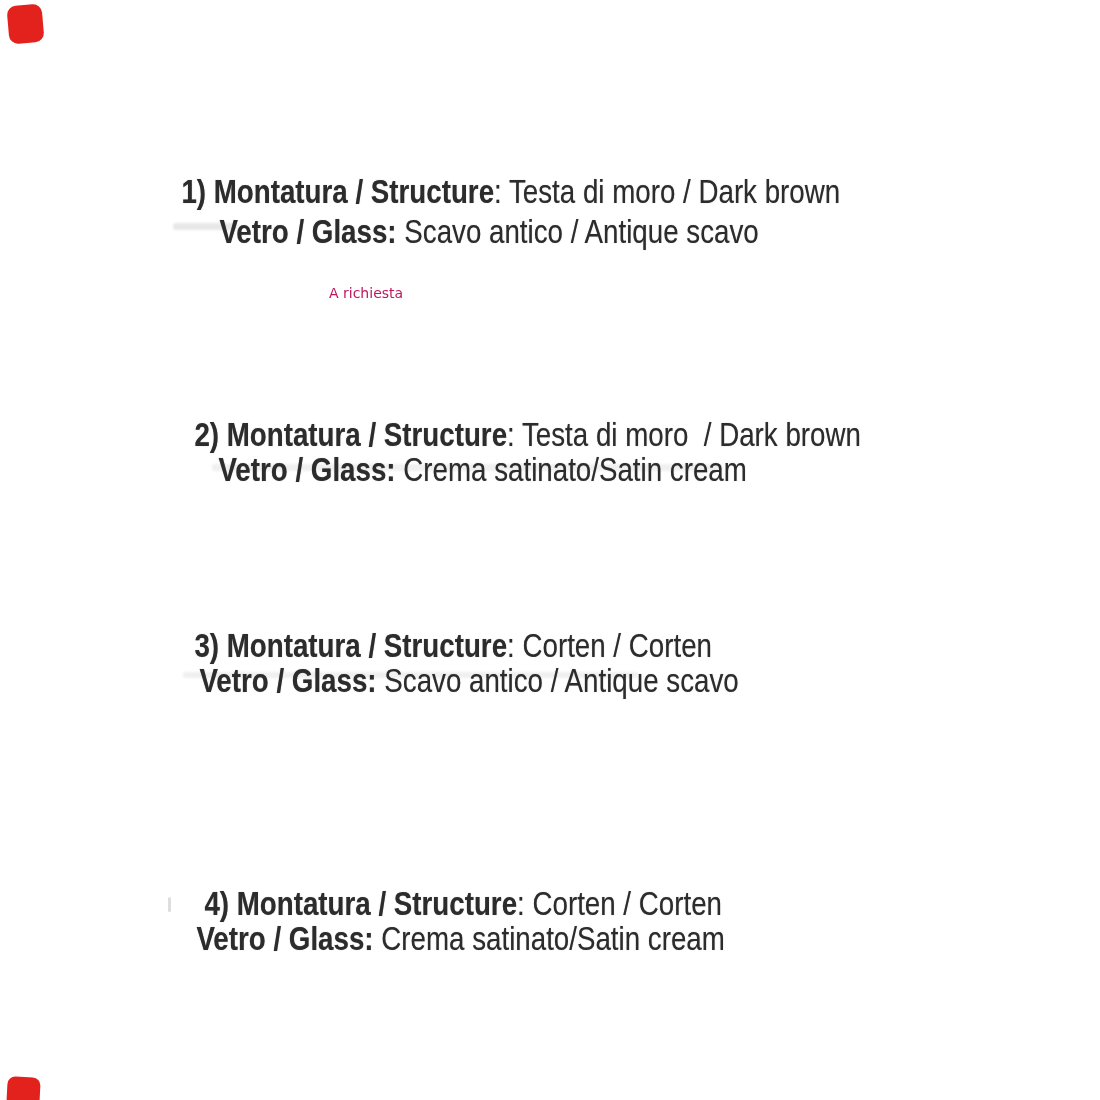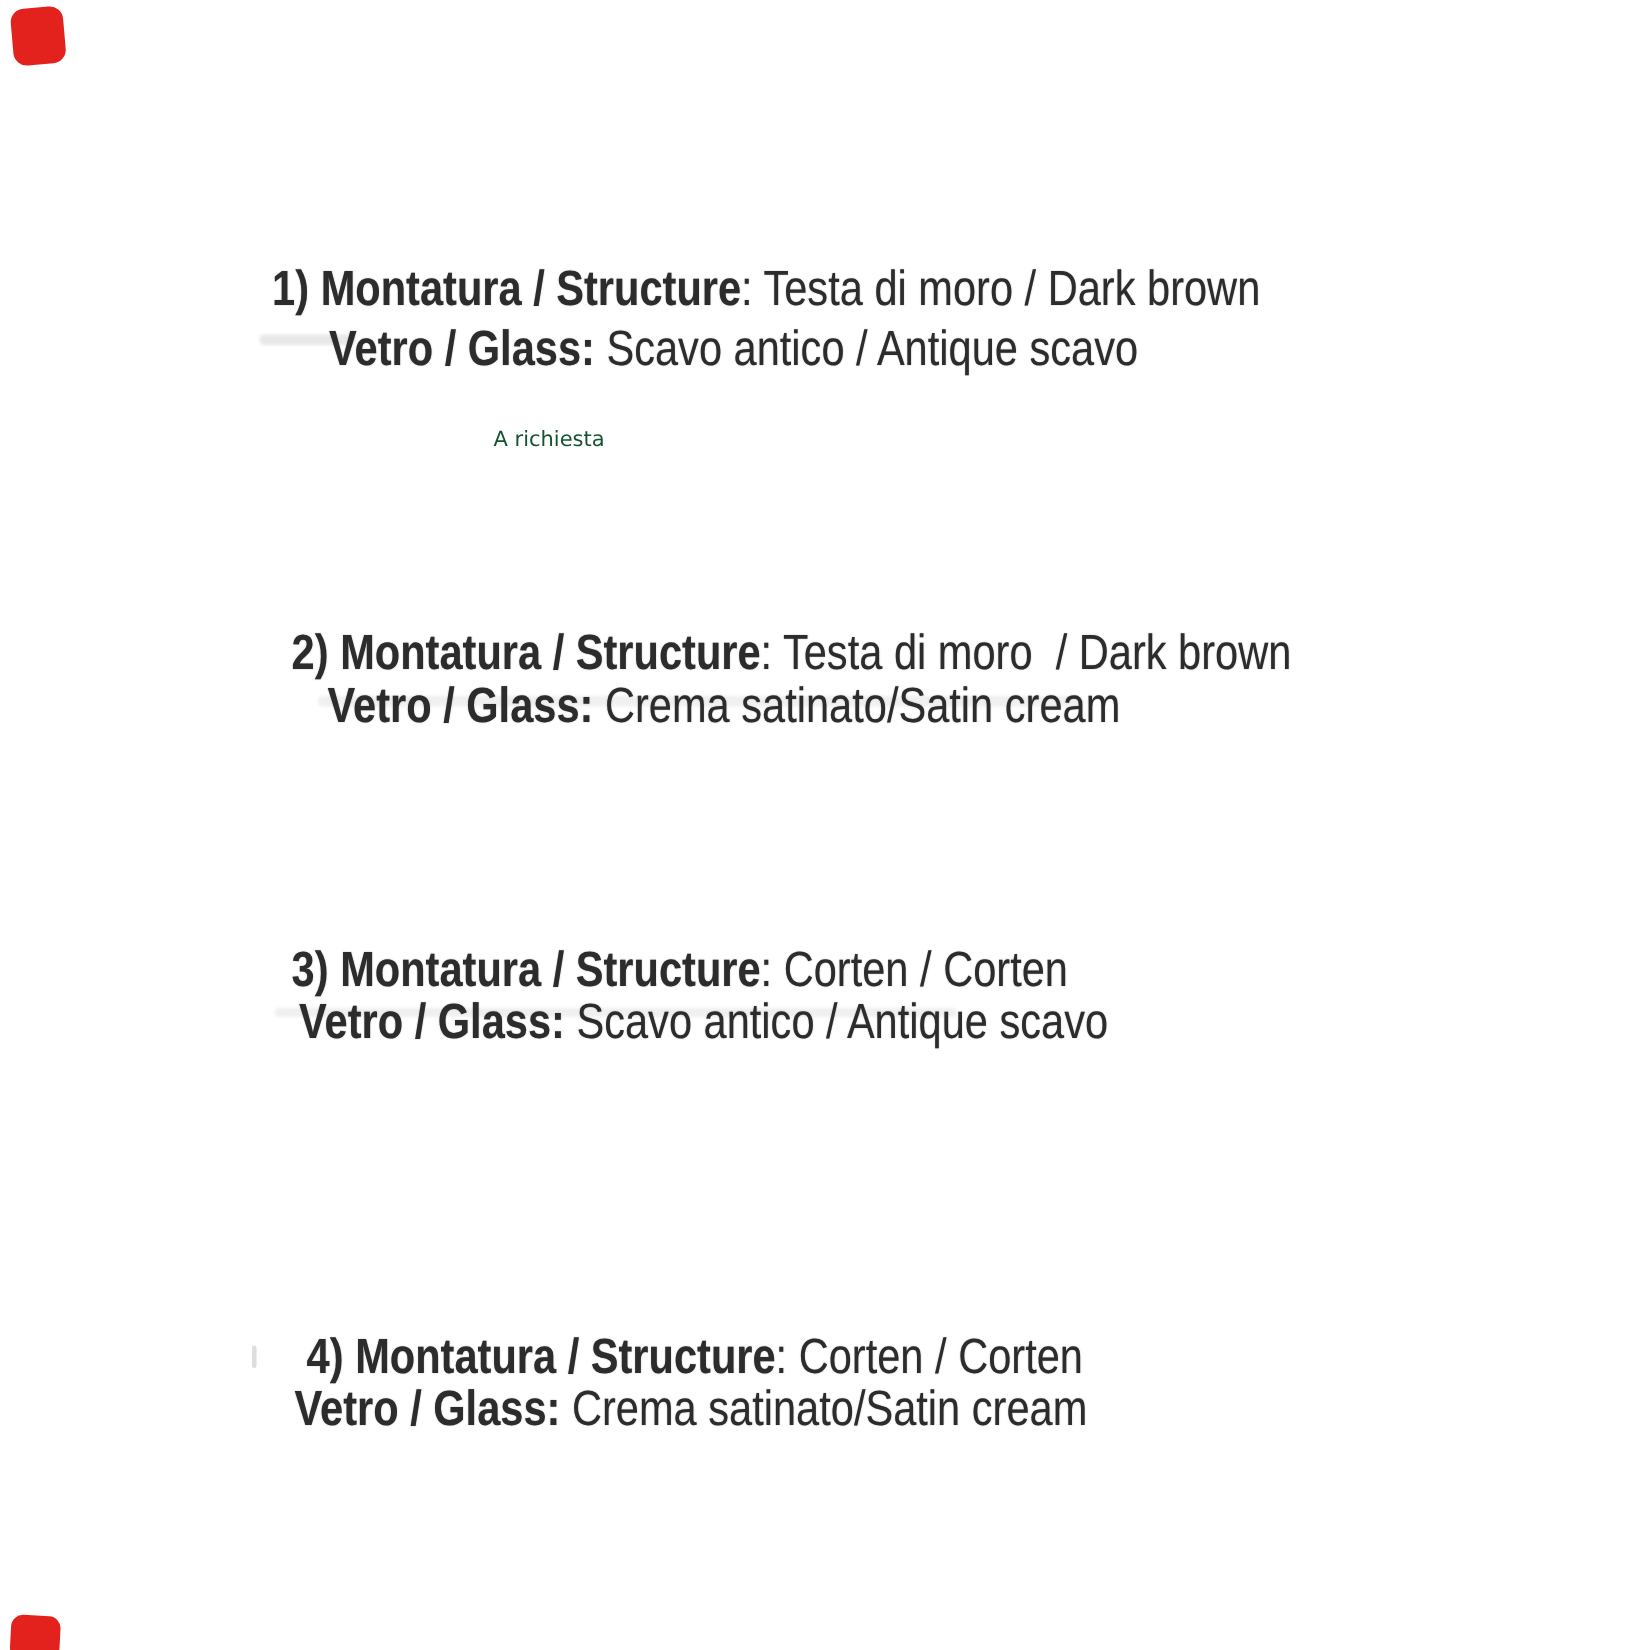--- a/index.html
+++ b/index.html
@@ -30,7 +30,7 @@
     font-family: "DejaVu Sans", sans-serif;
     font-size: 14px;
     line-height: 1.2;
-    color: #14532d;
+    color: #be185d;
     white-space: pre;
   }
   .red-mark {

